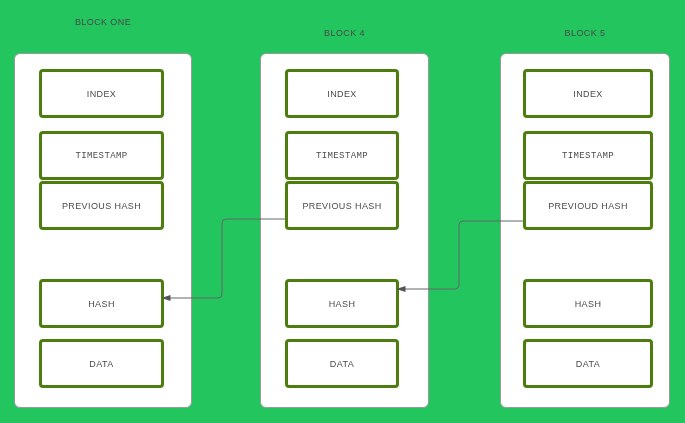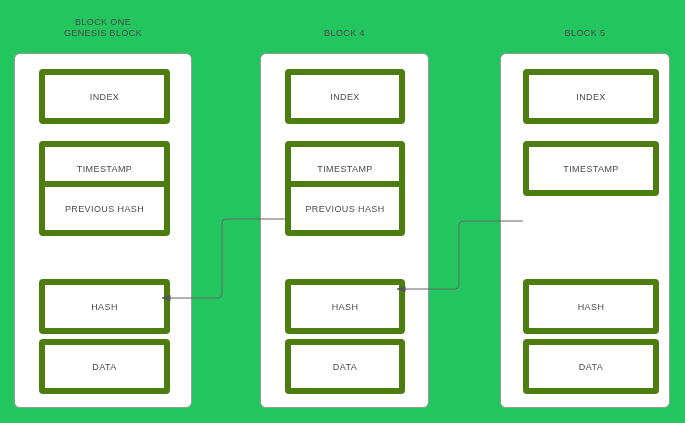--- a/index.html
+++ b/index.html
@@ -72,7 +72,6 @@
   <div class="col col1">
     <div class="block-title">
       <div>BLOCK ONE</div>
-      <div>GENESIS BLOCK</div>
     </div>
     <div class="container">
       <div class="cell r1">INDEX</div>

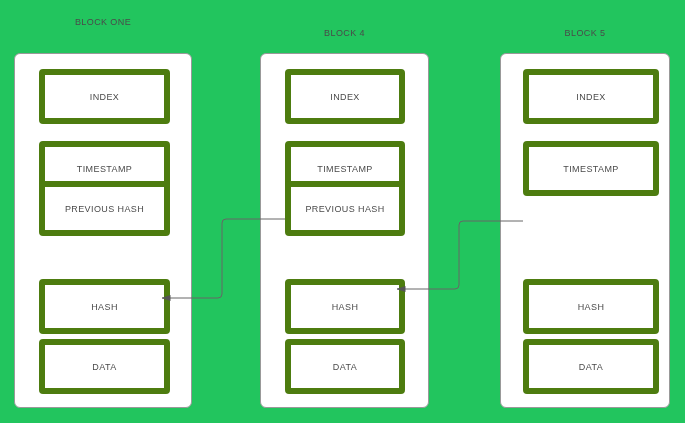--- a/index.html
+++ b/index.html
@@ -38,7 +38,7 @@
   .cell {
     position: absolute;
     height: 43px;
-    border: 6px solid #4d7c0f;
+    border: 3px solid #4d7c0f;
     border-radius: 4px;
     background: #ffffff;
     display: flex;

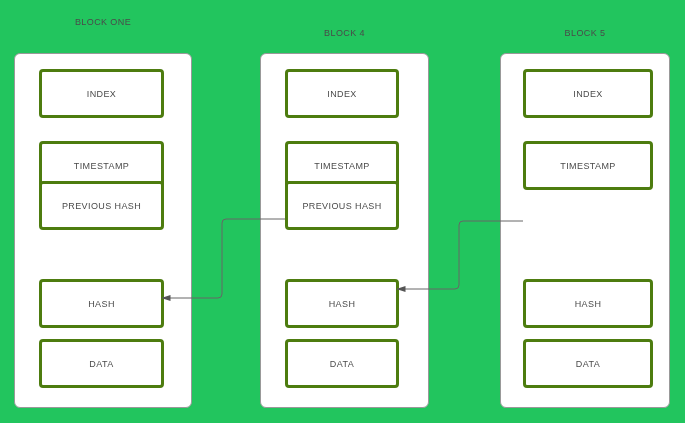--- a/index.html
+++ b/index.html
@@ -53,7 +53,7 @@
   .col2 .cell { left: 24px; width: 108px; }
   .col3 .cell { left: 22px; width: 124px; }
   .r1 { top: 15px; }
-  .r2 { top: 87px; }
+  .r2 { top: 77px; font-family: Liberation Mono, monospace; }
   .r3 { top: 127px; text-align: center; }
   .r4 { top: 213px; margin-top: 12px; }
   .r5 { top: 285px; text-align: right; }

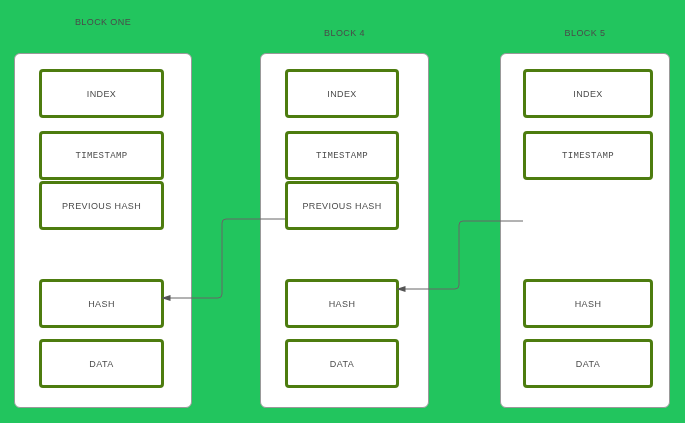--- a/index.html
+++ b/index.html
@@ -102,6 +102,7 @@
     <div class="container">
       <div class="cell r1">INDEX</div>
       <div class="cell r2">TIMESTAMP</div>
+      <div class="cell r3">PREVIOUD HASH</div>
       <div class="cell r4">HASH</div>
       <div class="cell r5">DATA</div>
     </div>

